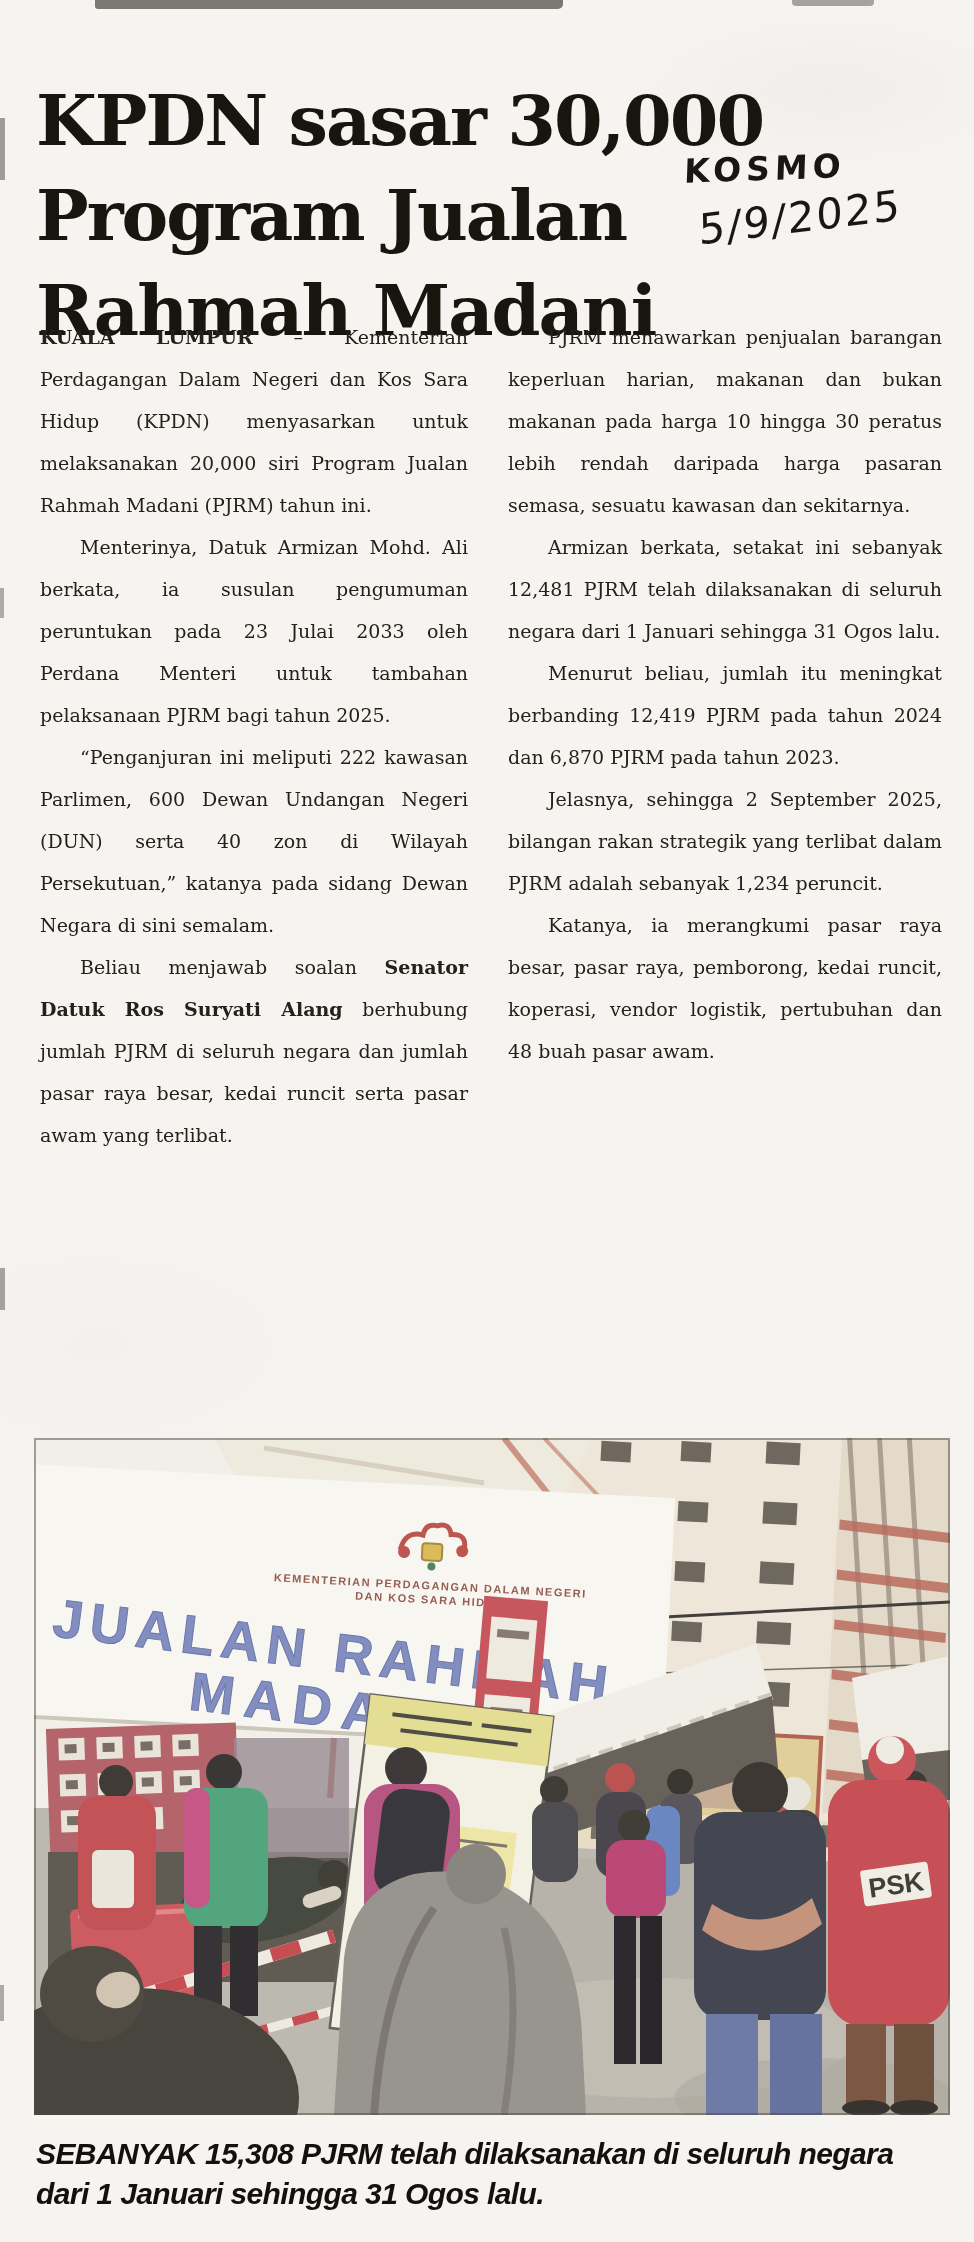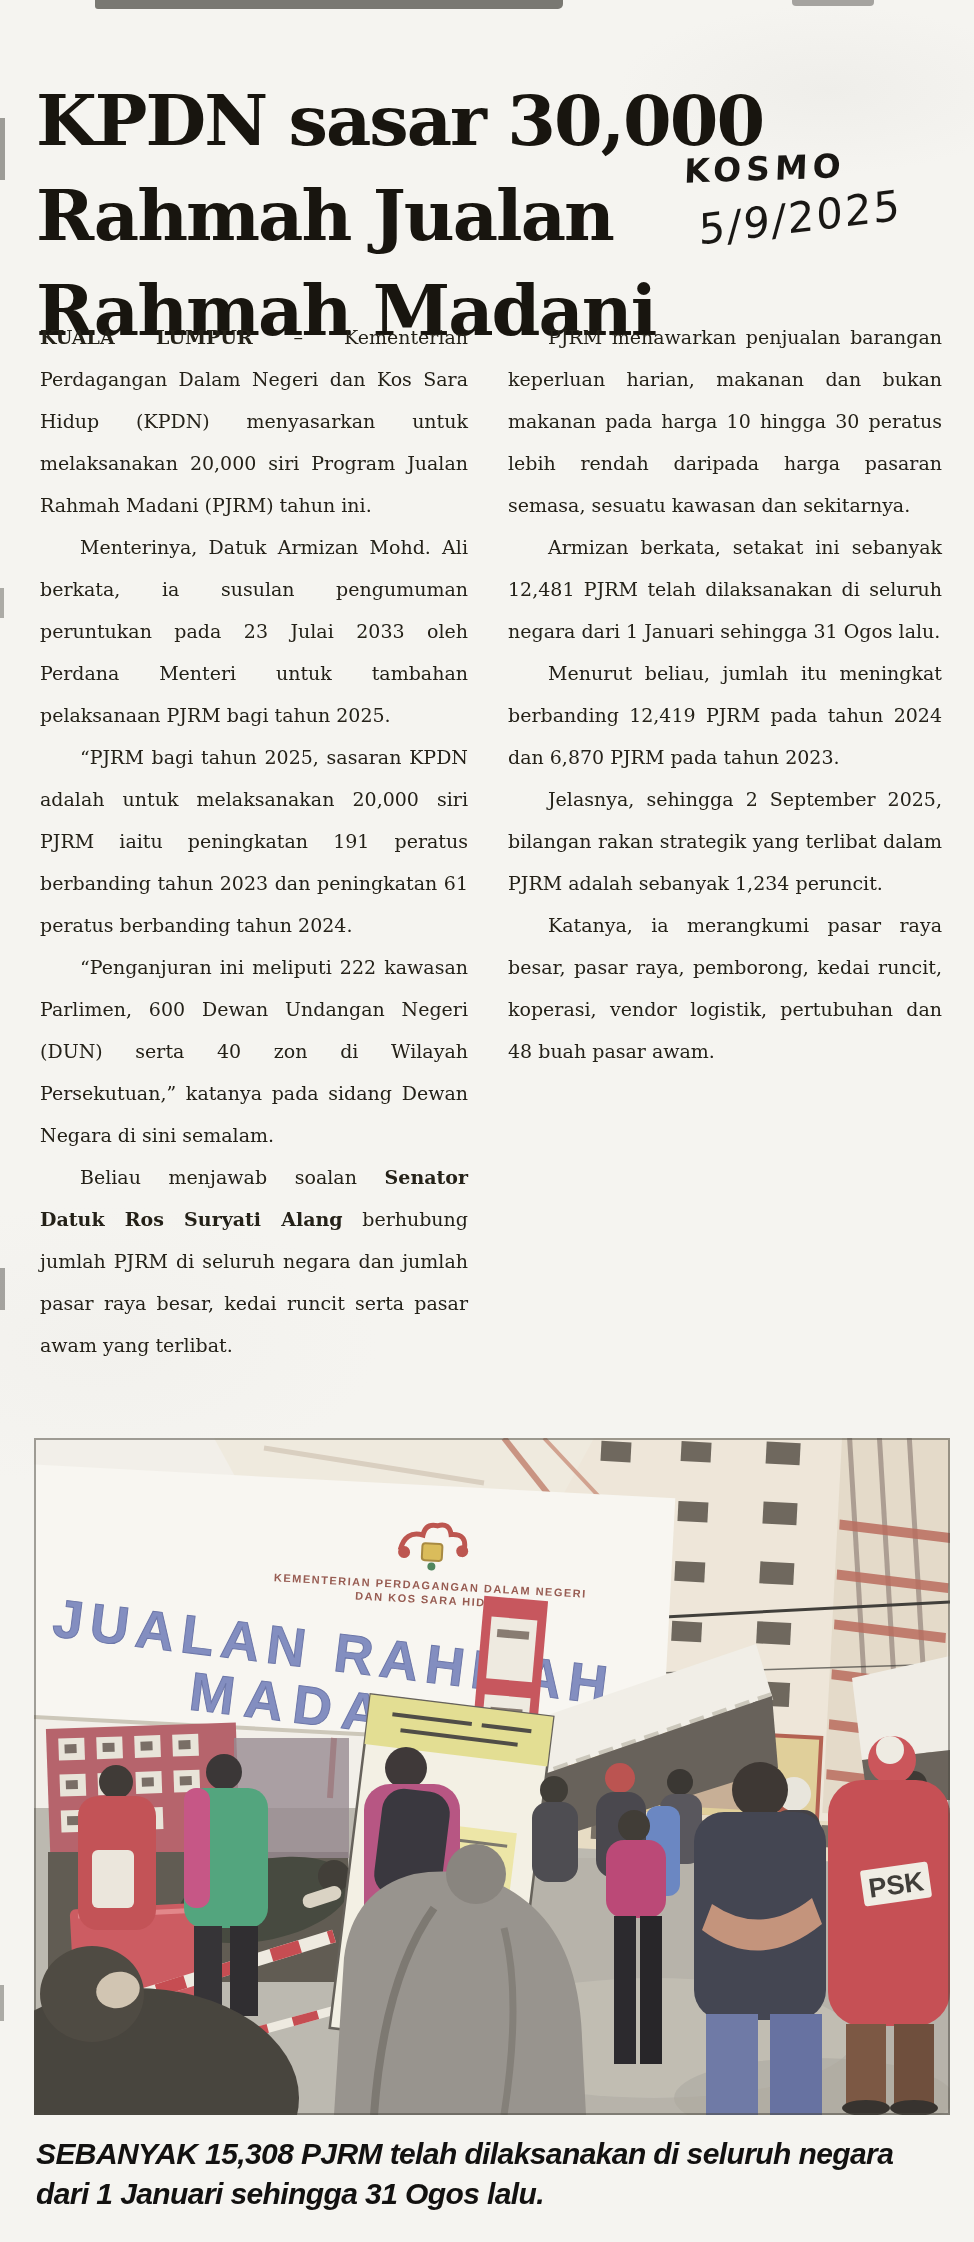--- a/index.html
+++ b/index.html
@@ -90,7 +90,7 @@
 
   <h1 class="headline">
     <span>KPDN sasar 30,000</span>
-    <span>Rahmah Jualan</span>
+    <span>Program Jualan</span>
     <span>Rahmah Madani</span>
   </h1>
 

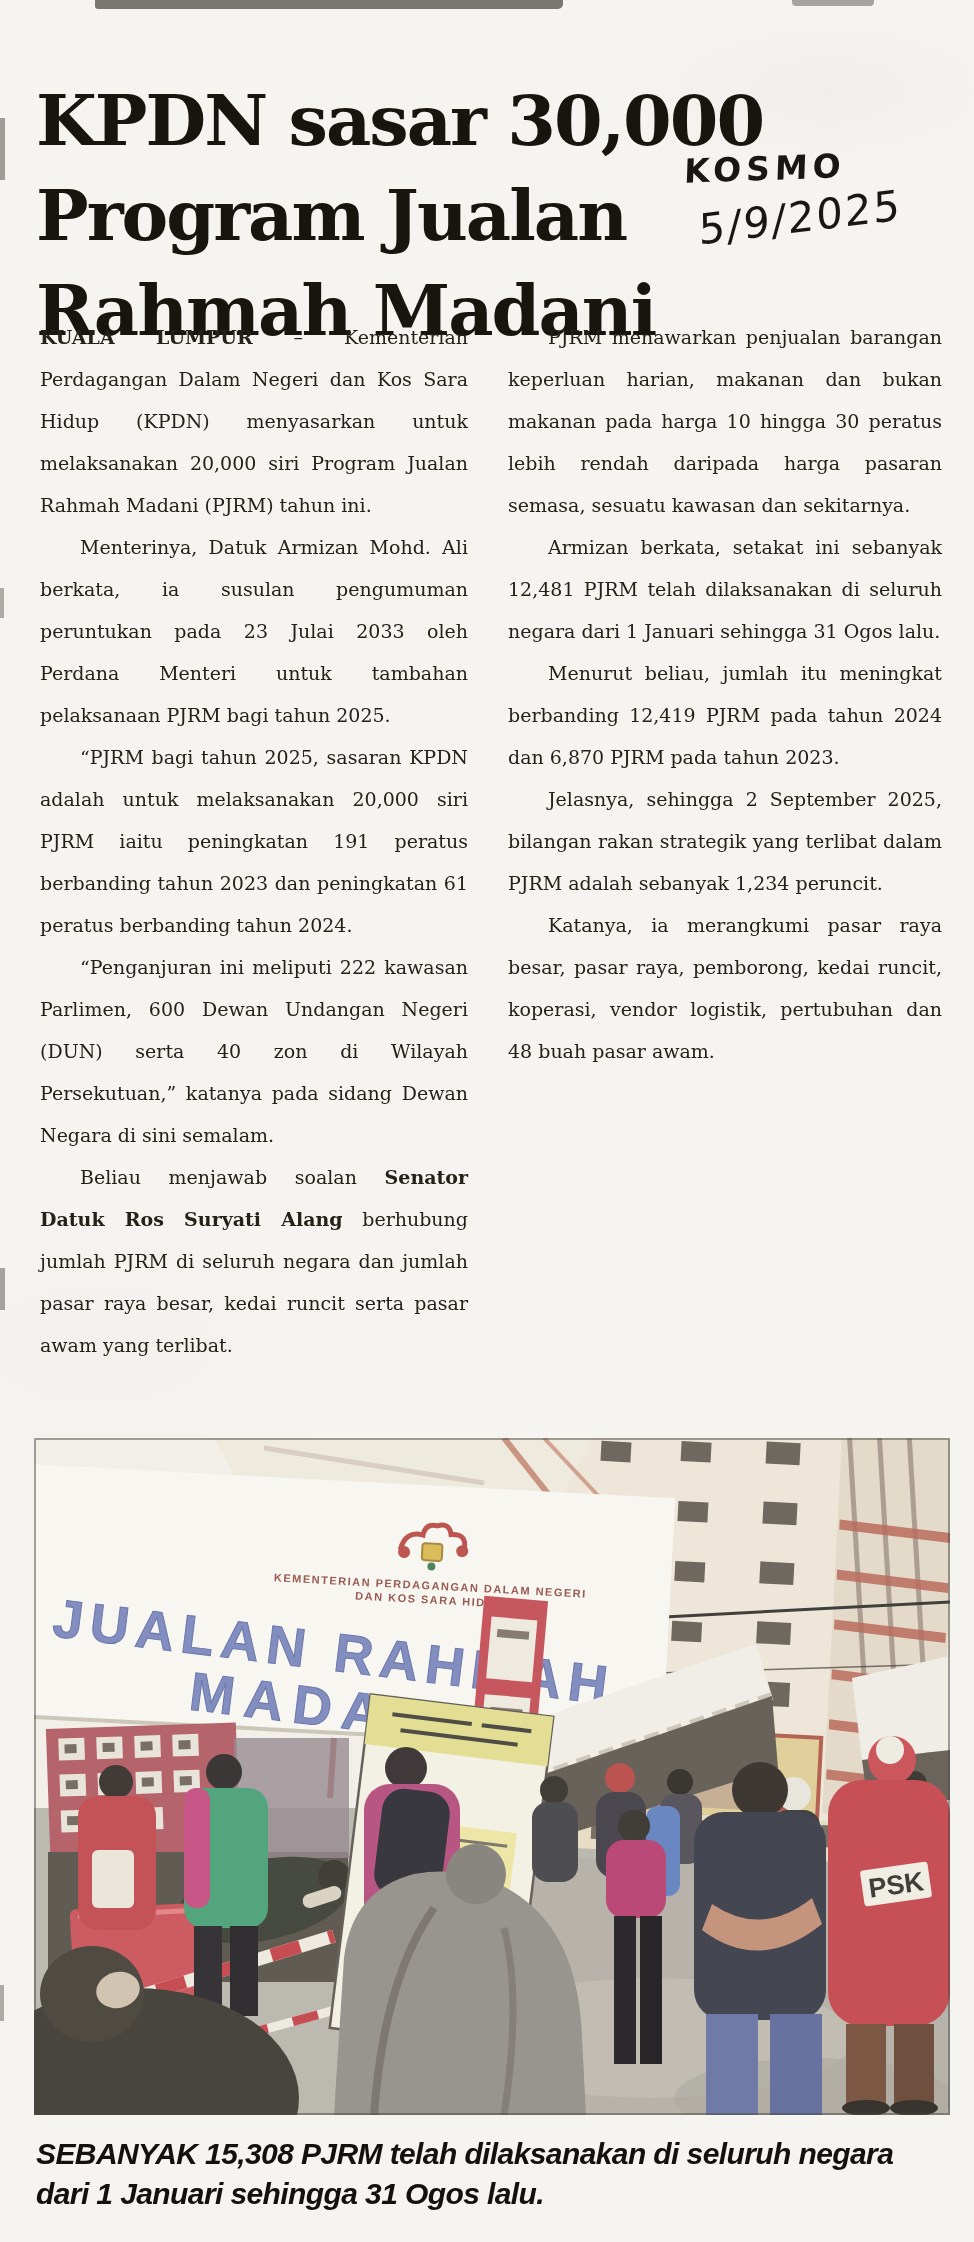--- a/index.html
+++ b/index.html
@@ -103,7 +103,6 @@
     <div class="col left">
       <p><b>KUALA LUMPUR</b><span> – Kementerian Perdagangan Dalam Negeri dan Kos Sara Hidup (KPDN) menyasarkan untuk melaksanakan 20,000 siri Program Jualan Rahmah Madani (PJRM) tahun ini.</span></p>
       <p class="indent">Menterinya, Datuk Armizan Mohd. Ali berkata, ia susulan pengumuman peruntukan pada 23 Julai 2033 oleh Perdana Menteri untuk tambahan pelaksanaan PJRM bagi tahun 2025.</p>
-      <p class="indent">“PJRM bagi tahun 2025, sasaran KPDN adalah untuk melaksanakan 20,000 siri PJRM iaitu peningkatan 191 peratus berbanding tahun 2023 dan peningkatan 61 peratus berbanding tahun 2024.</p>
       <p class="indent">“Penganjuran ini meliputi 222 kawasan Parlimen, 600 Dewan Undangan Negeri (DUN) serta 40 zon di Wilayah Persekutuan,” katanya pada sidang Dewan Negara di sini semalam.</p>
       <p class="indent"><span>Beliau menjawab soalan </span><b>Senator Datuk Ros Suryati Alang</b><span> berhubung jumlah PJRM di seluruh negara dan jumlah pasar raya besar, kedai runcit serta pasar awam yang terlibat.</span></p>
     </div>

